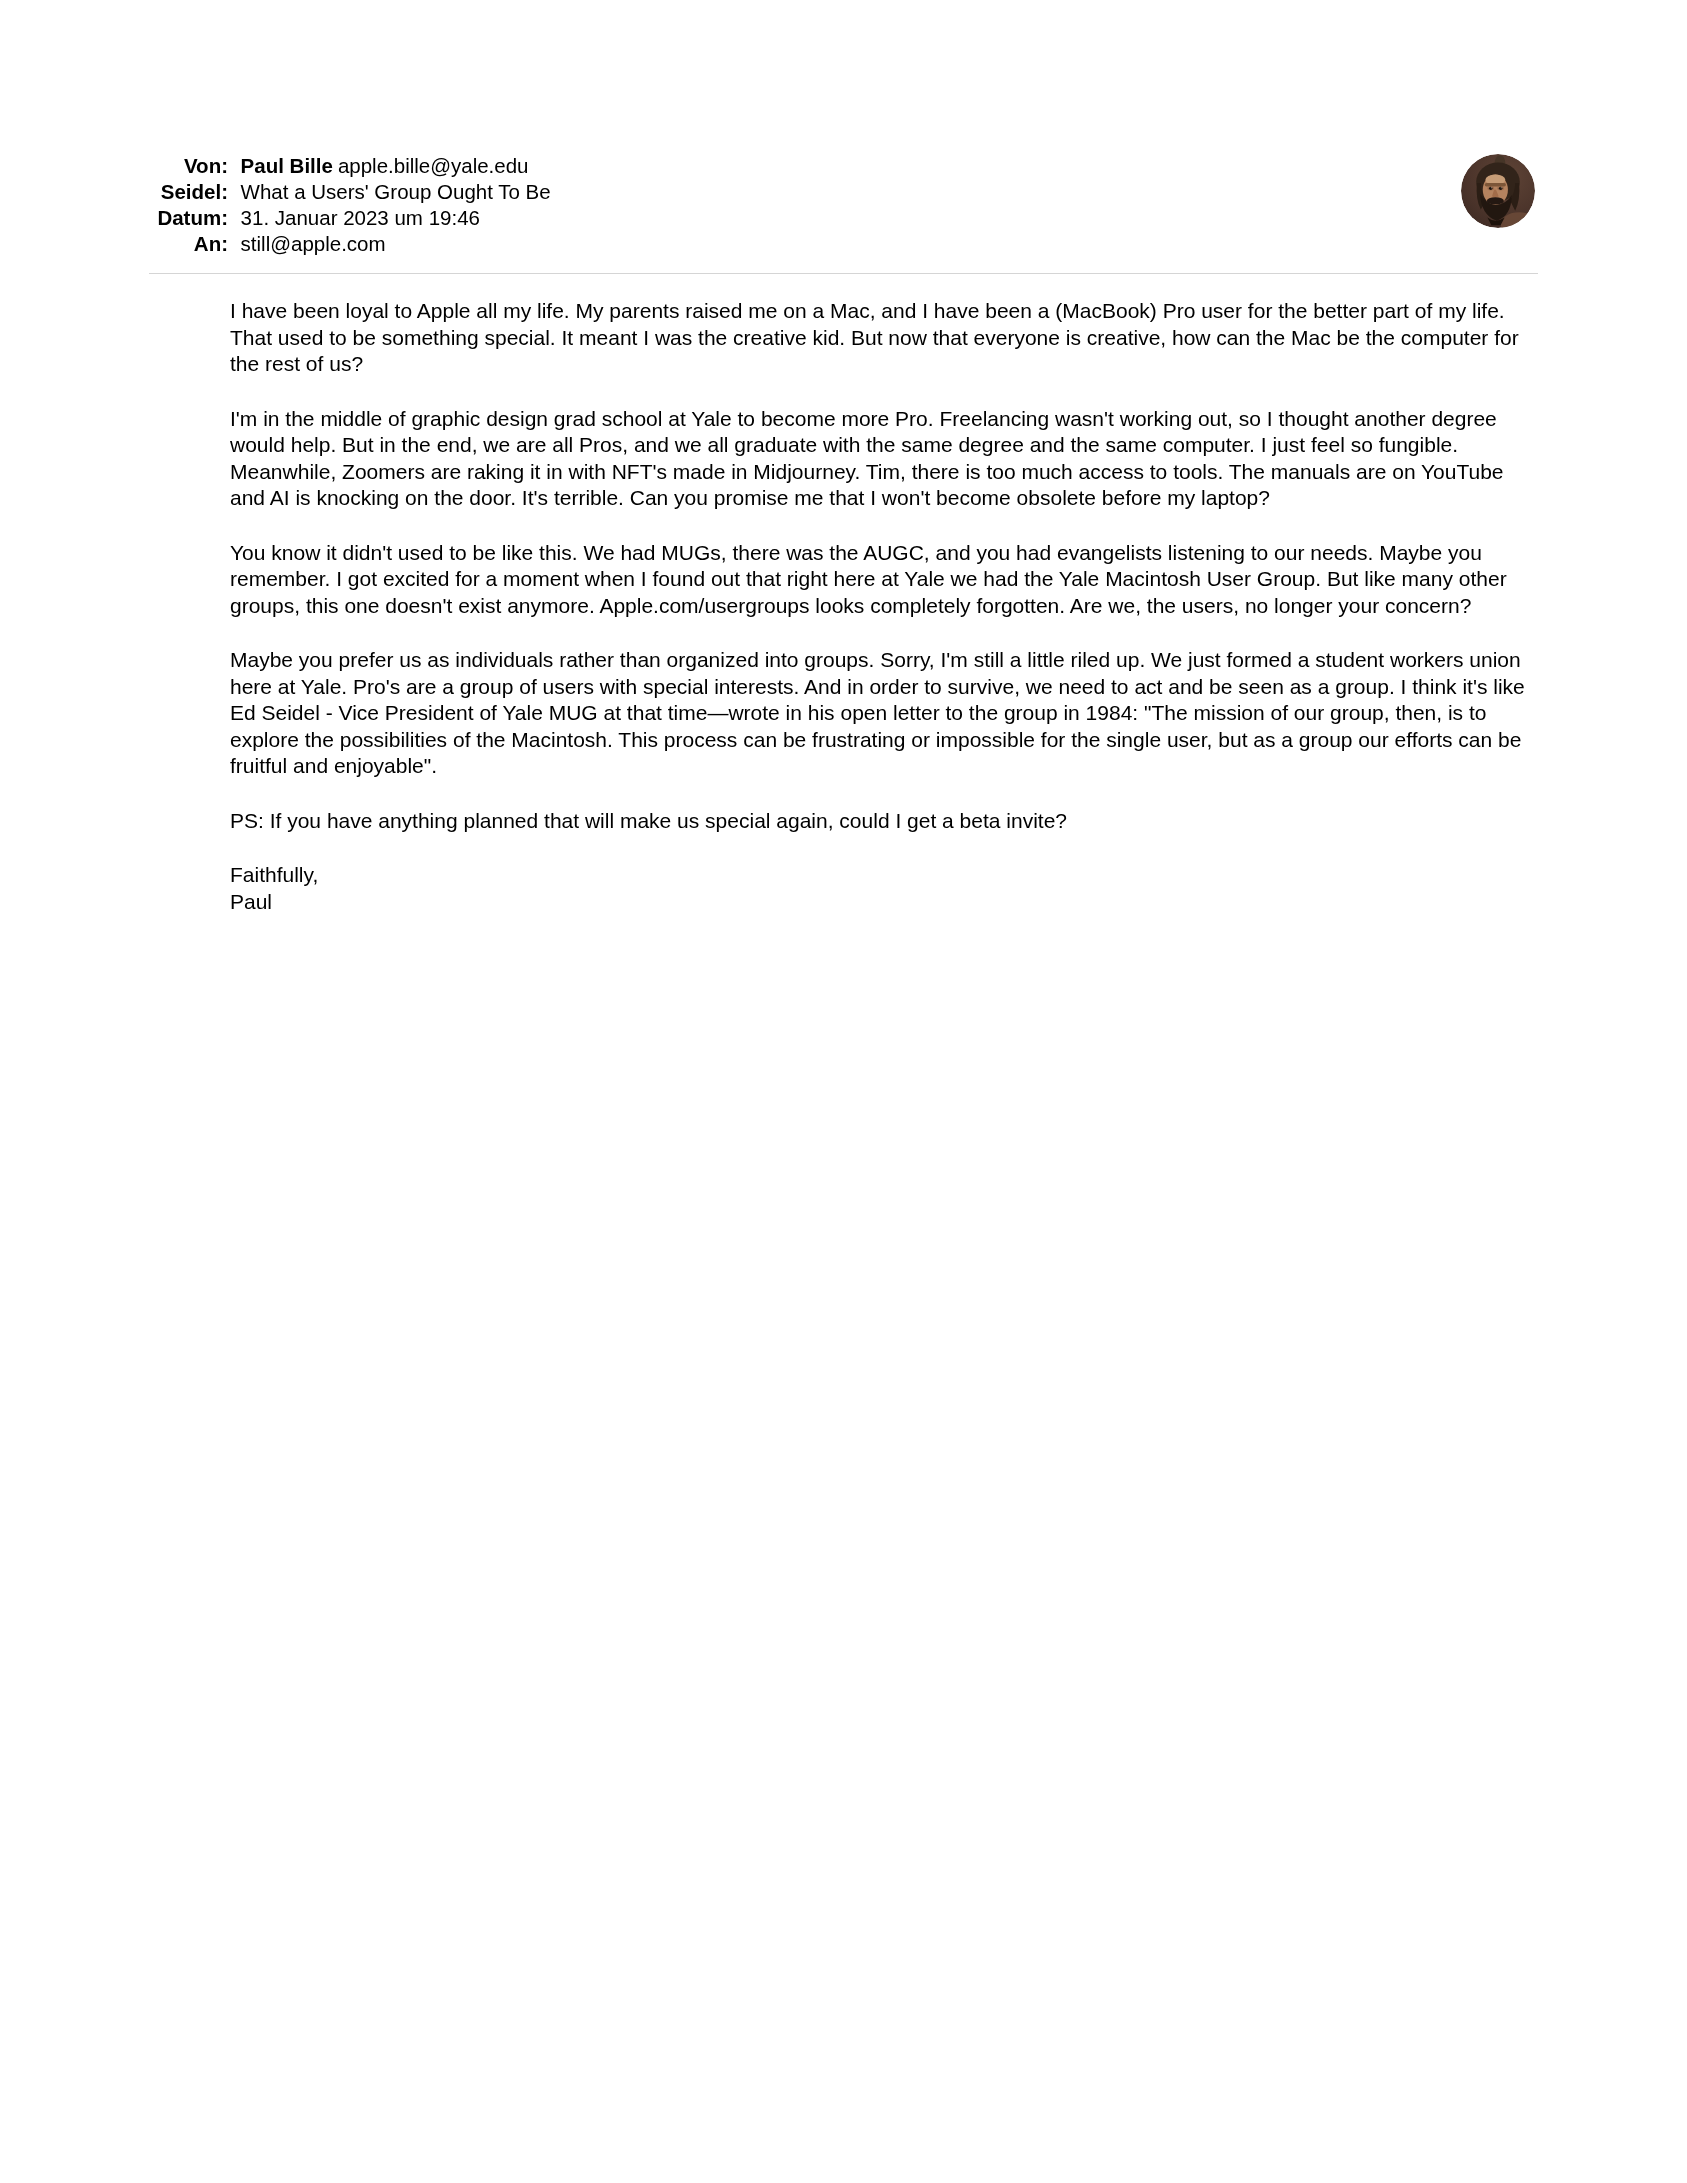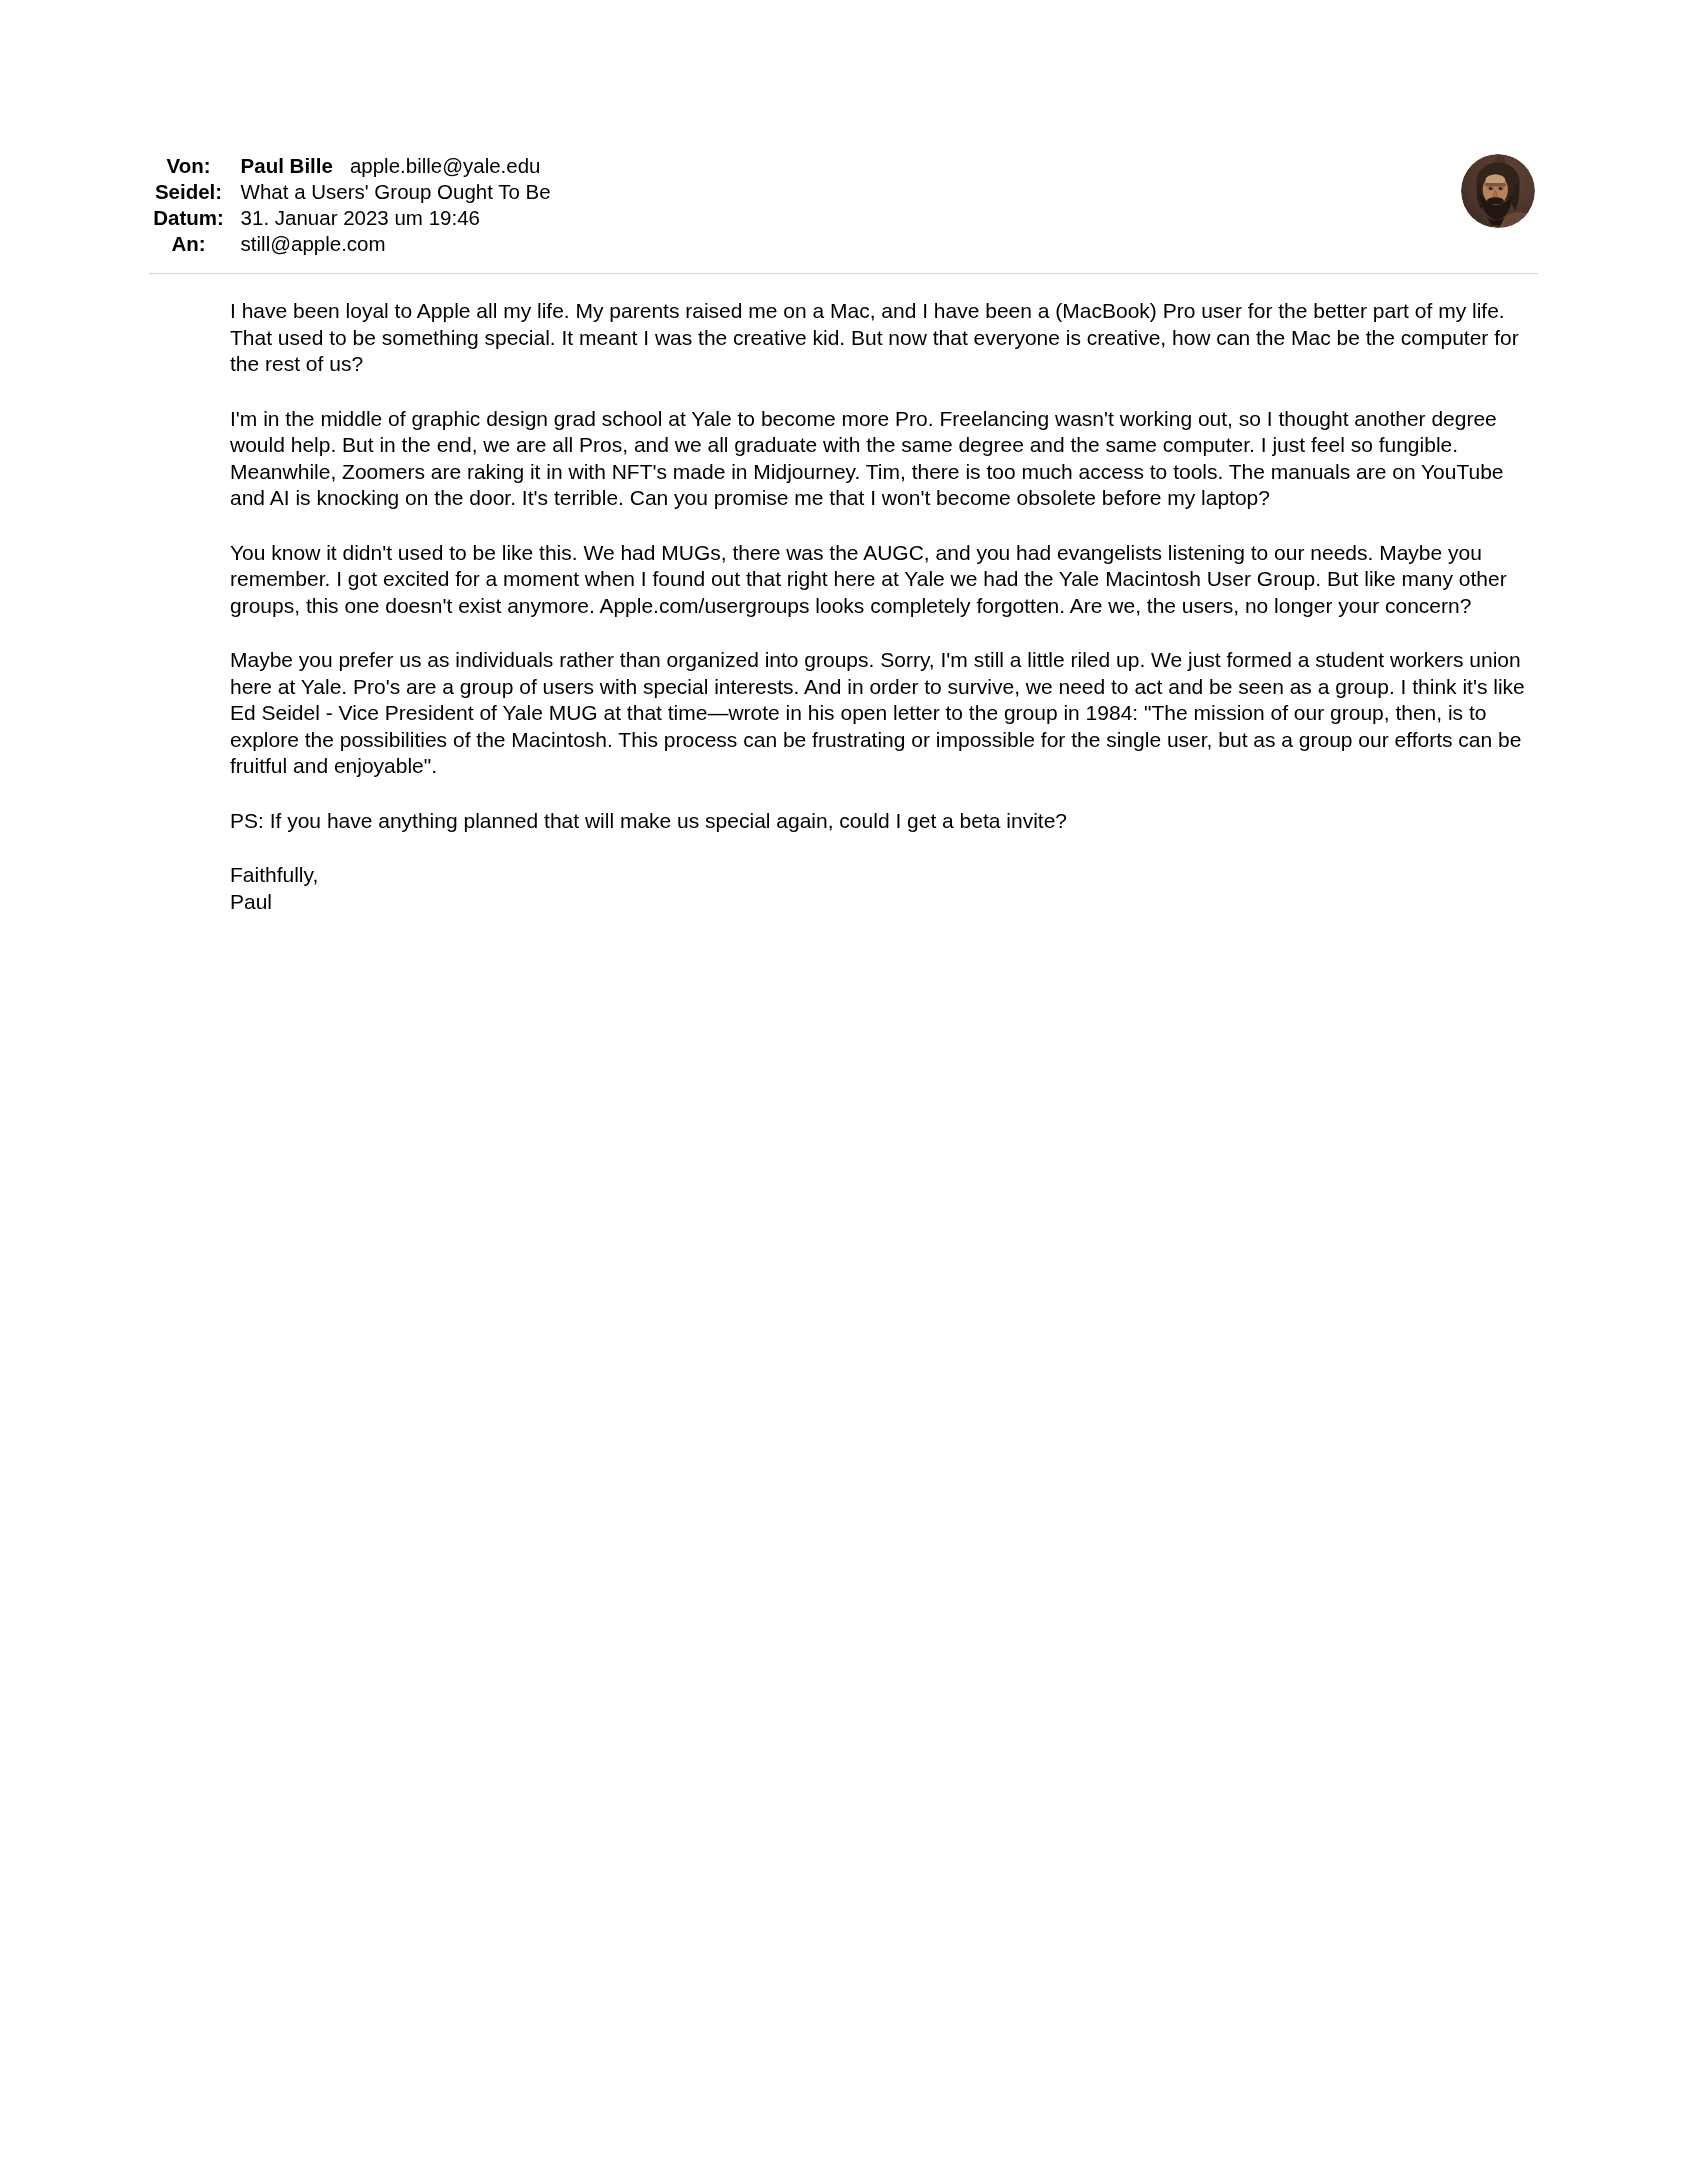--- a/index.html
+++ b/index.html
@@ -29,7 +29,7 @@
   }
   .hlabel {
     font-weight: bold;
-    text-align: center;
+    text-align: right;
     white-space: nowrap;
   }
   .hvalue {

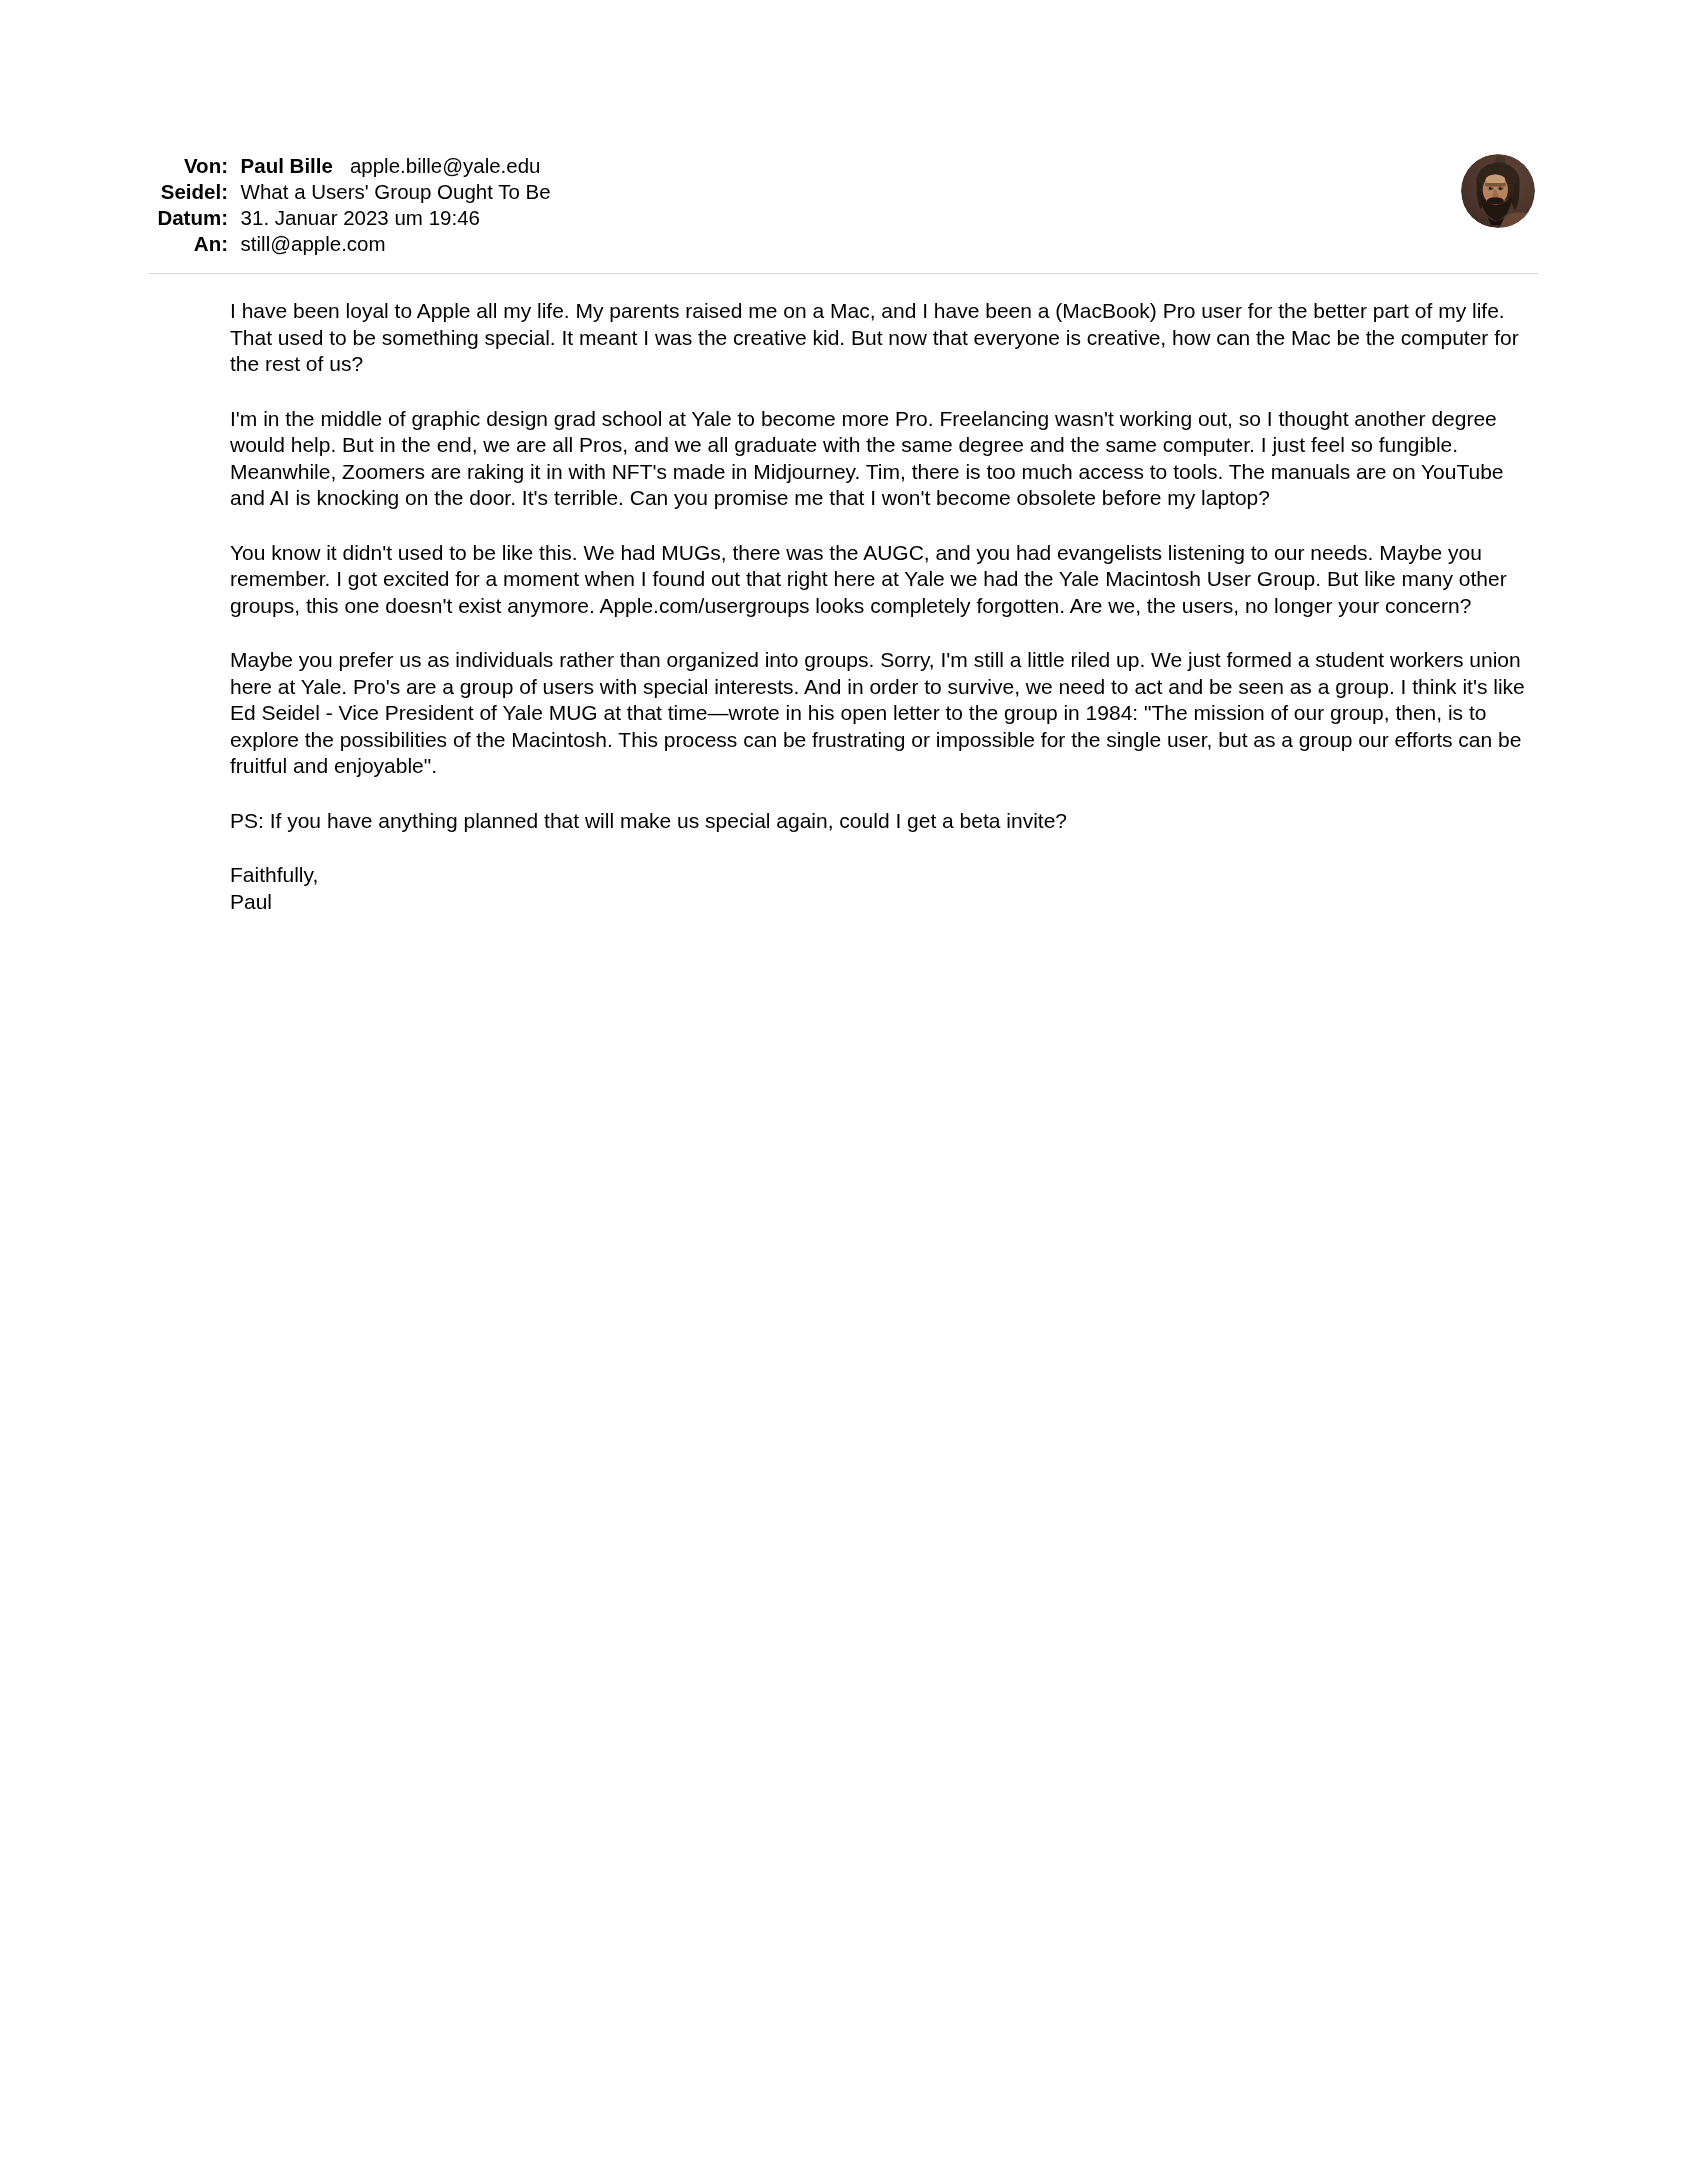--- a/index.html
+++ b/index.html
@@ -38,7 +38,7 @@
   }
   .sender-name {
     font-weight: bold;
-    margin-right: 17px;
+    margin-right: 5px;
     text-align: right;
   }
   .avatar {

